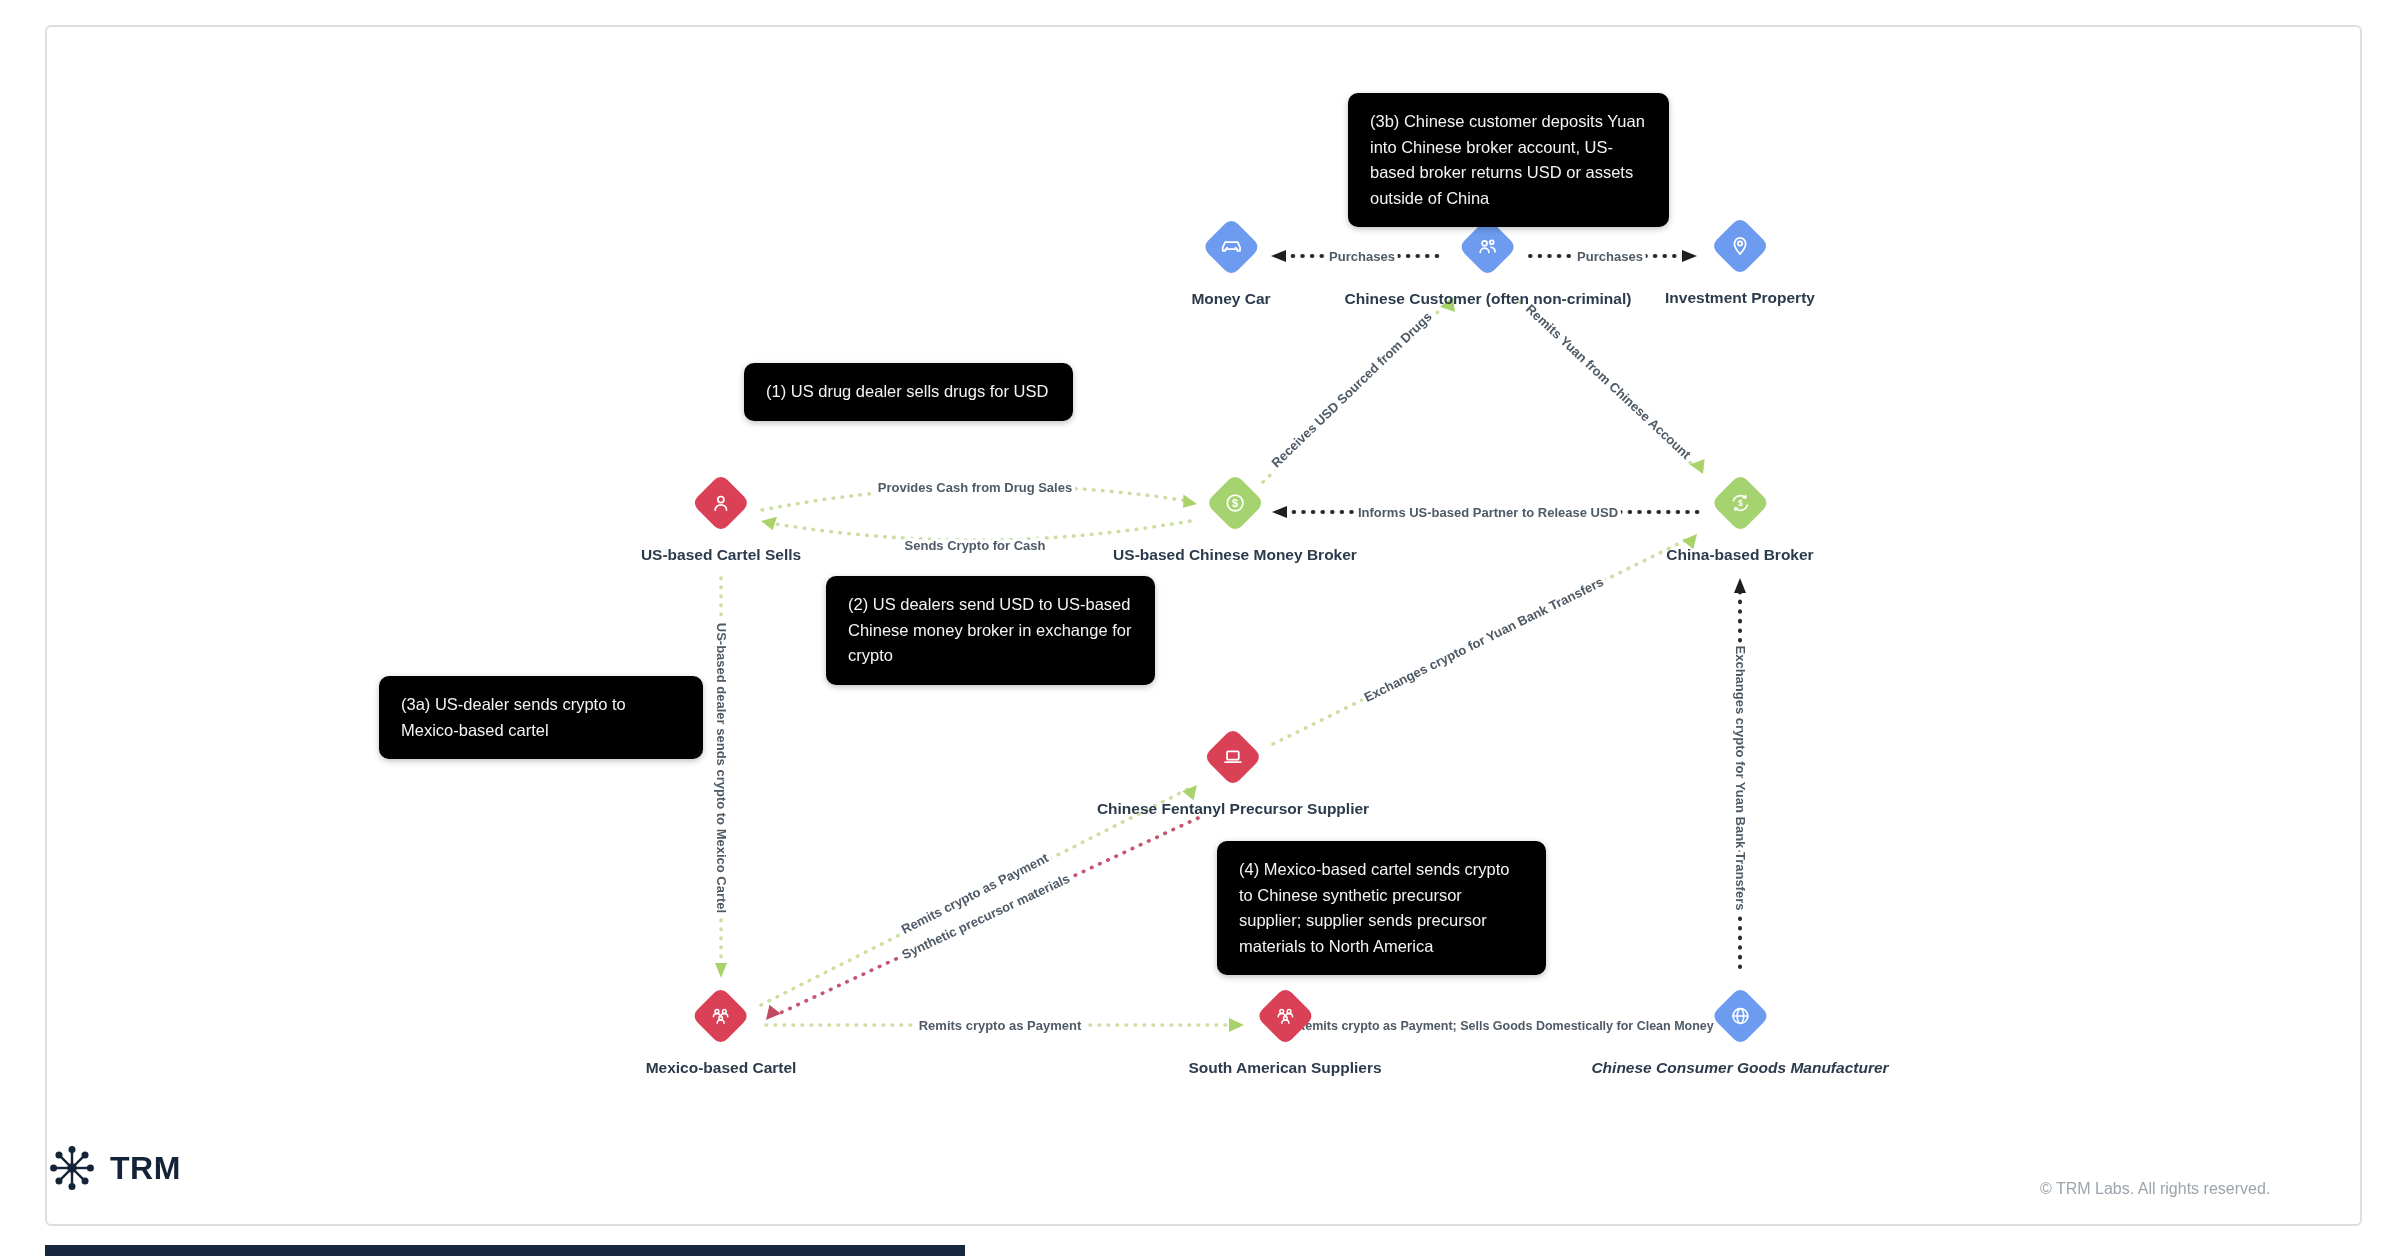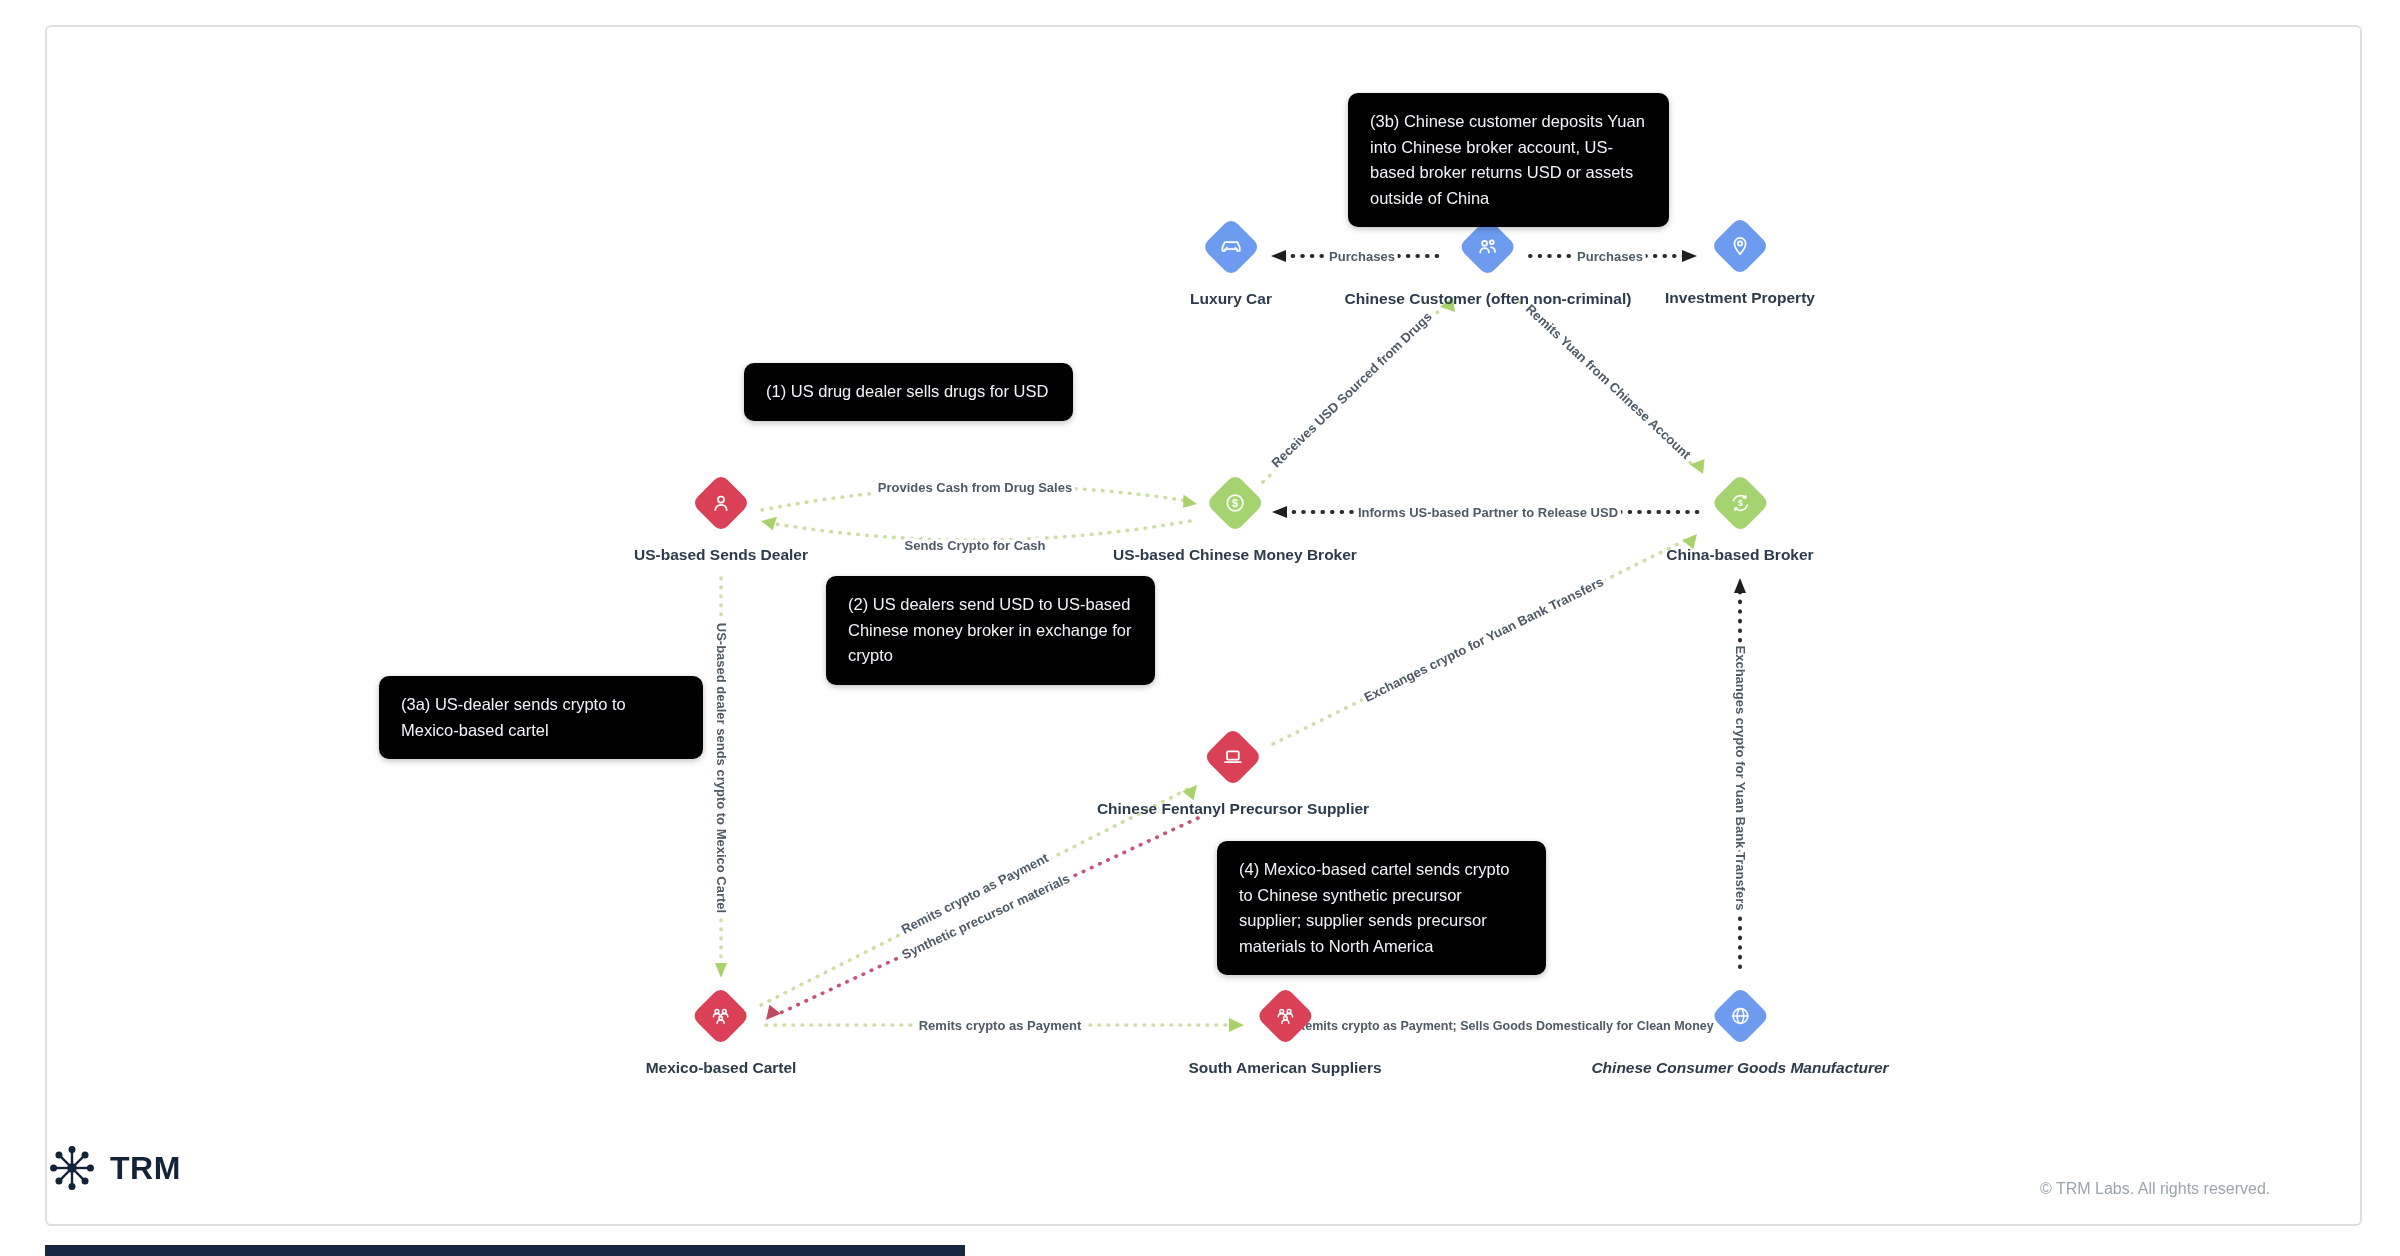--- a/index.html
+++ b/index.html
@@ -157,7 +157,7 @@
         <circle cx="16" cy="12.7" r=".9" fill="#fff" stroke="none"></circle>
       </svg>
     </div>
-    <div class="node-label">Luxury Car</div>
+    <div class="node-label">Money Car</div>
   </div>
 
   <div class="node" style="left:1488px;top:217px;">

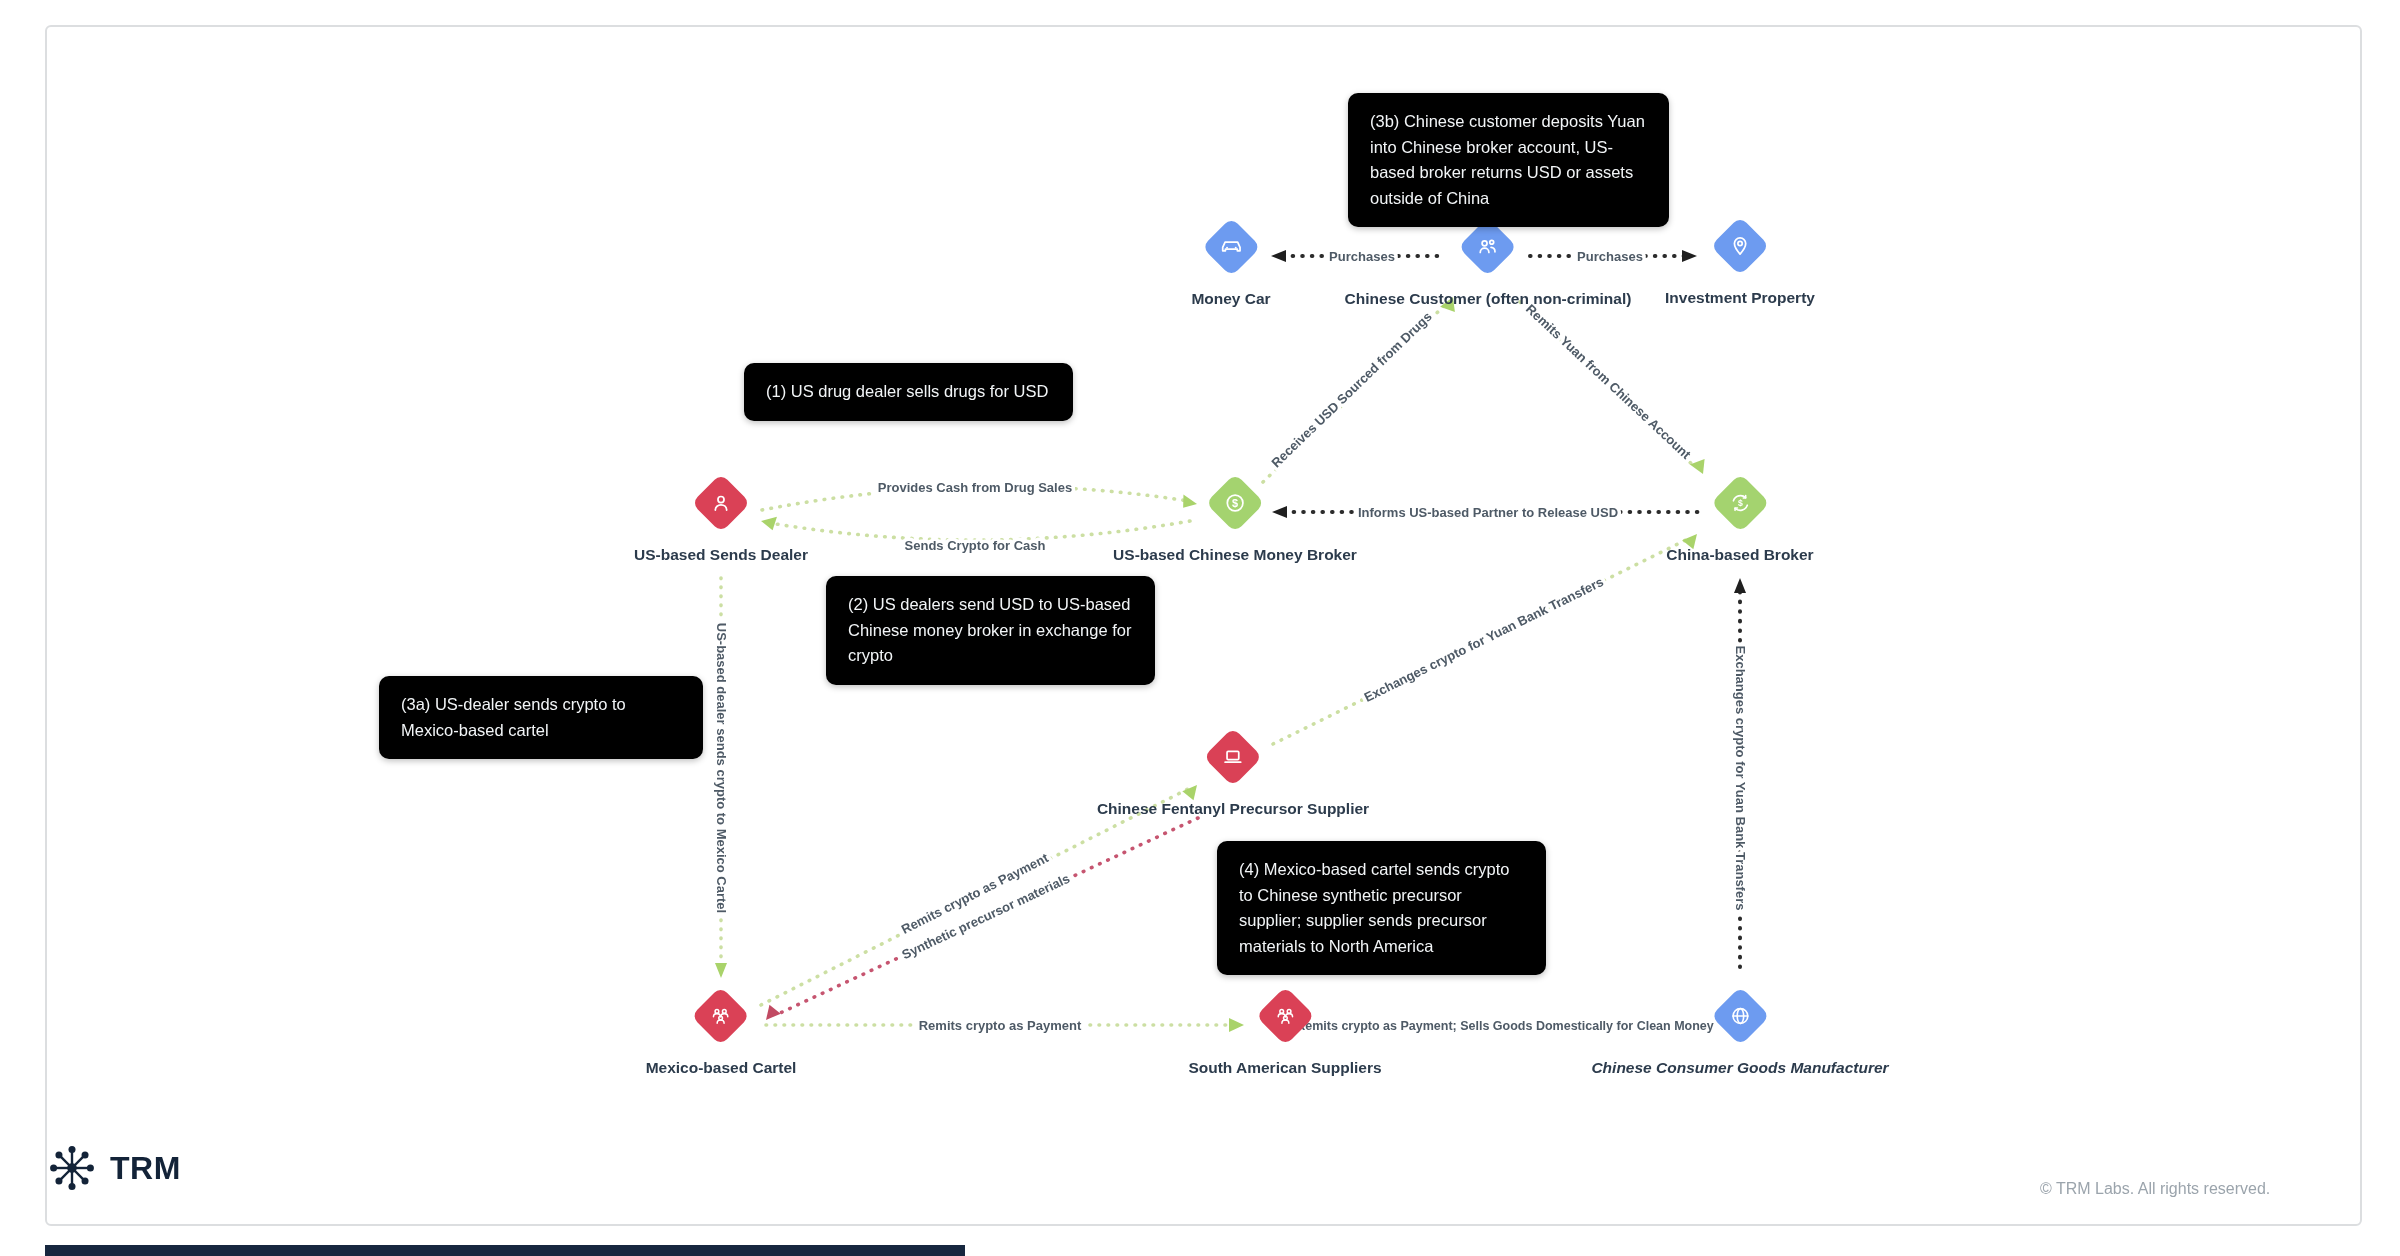--- a/index.html
+++ b/index.html
@@ -189,7 +189,7 @@
         <path d="M6.8 18.5c0-2.9 2.3-4.8 5.2-4.8s5.2 1.9 5.2 4.8"></path>
       </svg>
     </div>
-    <div class="node-label">US-based Sends Dealer</div>
+    <div class="node-label">US-based Cartel Sells</div>
   </div>
 
   <div class="node" style="left:1235px;top:473px;">

